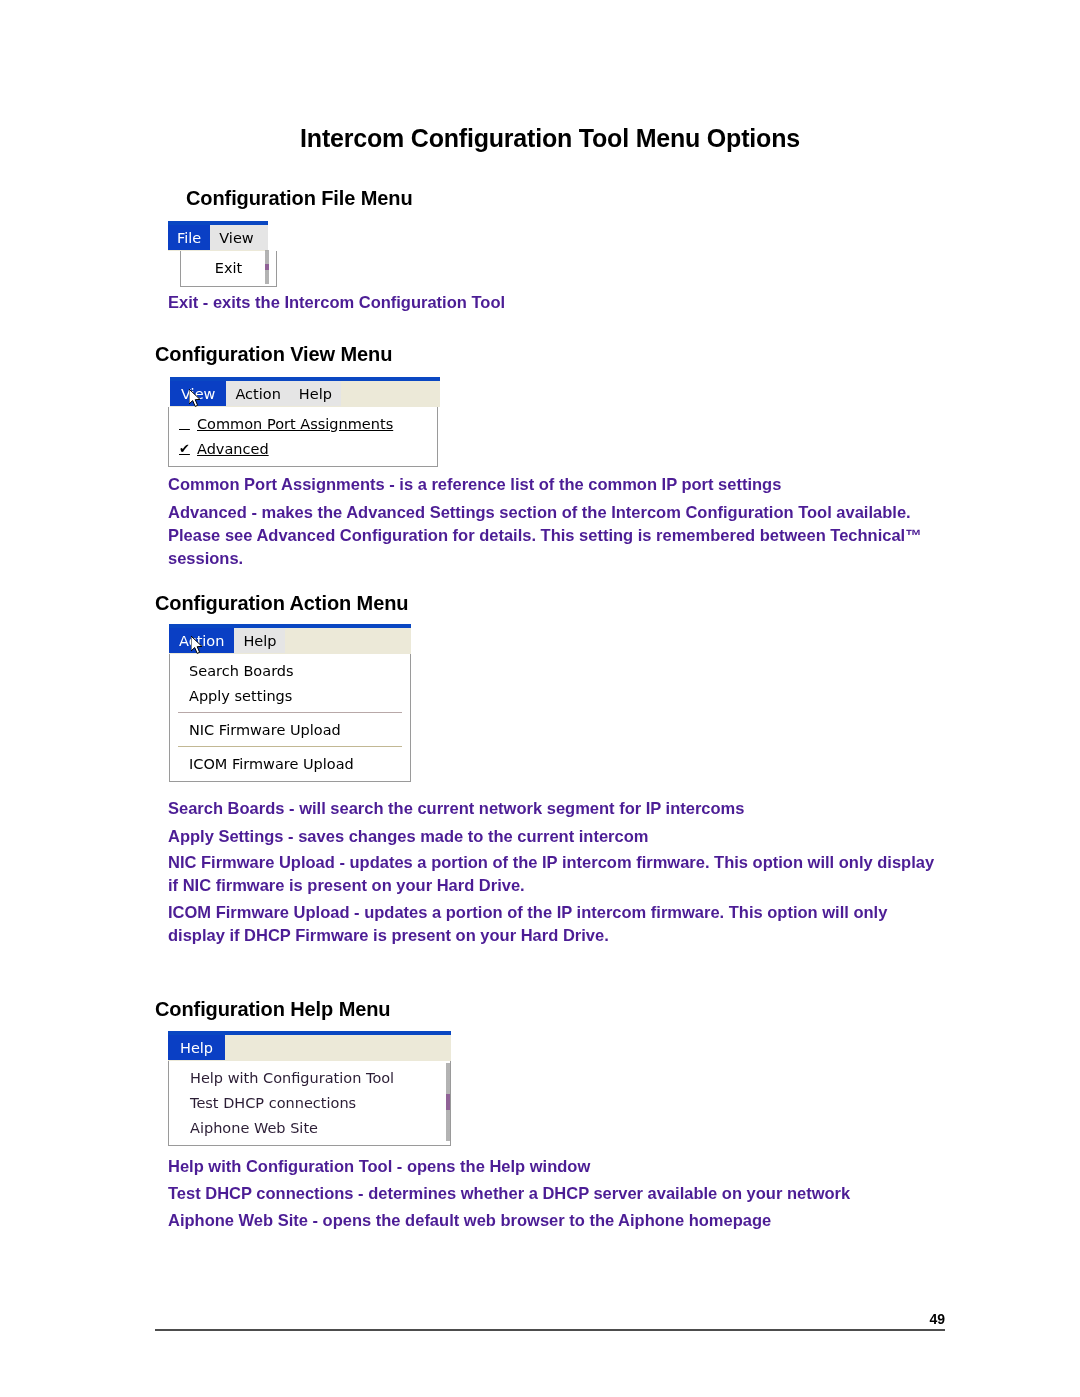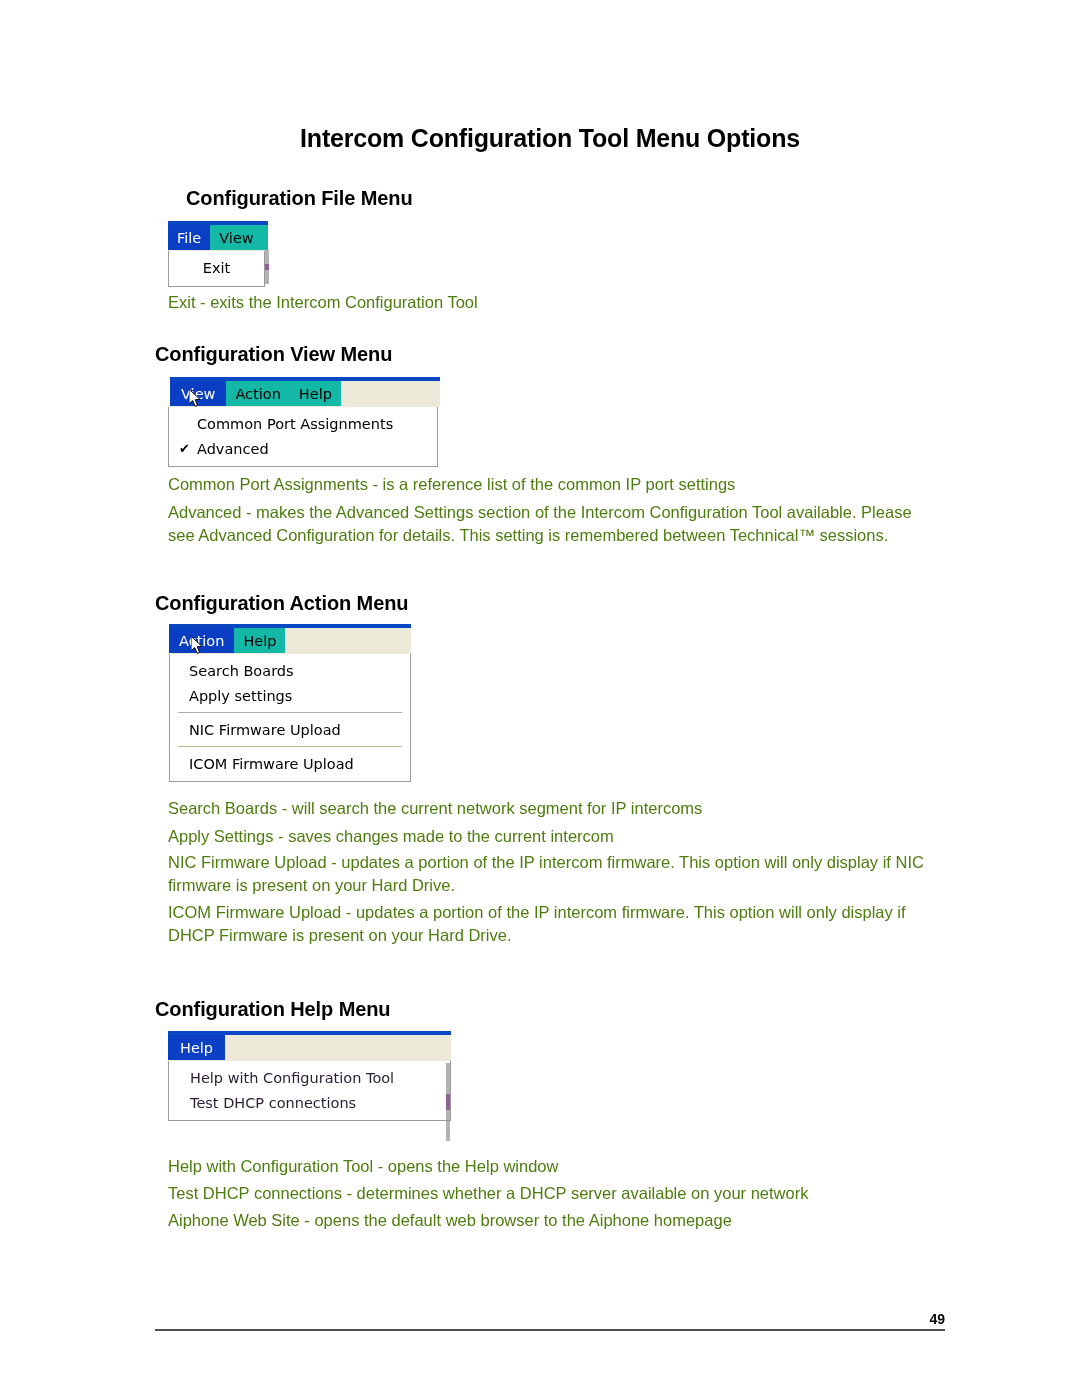--- a/index.html
+++ b/index.html
@@ -66,7 +66,7 @@
   .menu-bar {
     display: flex;
     align-items: stretch;
-    background: #14b8a6;
+    background: #e5e5e5;
     height: 25px;
     border-bottom: 1px solid #ece9d8;
   }

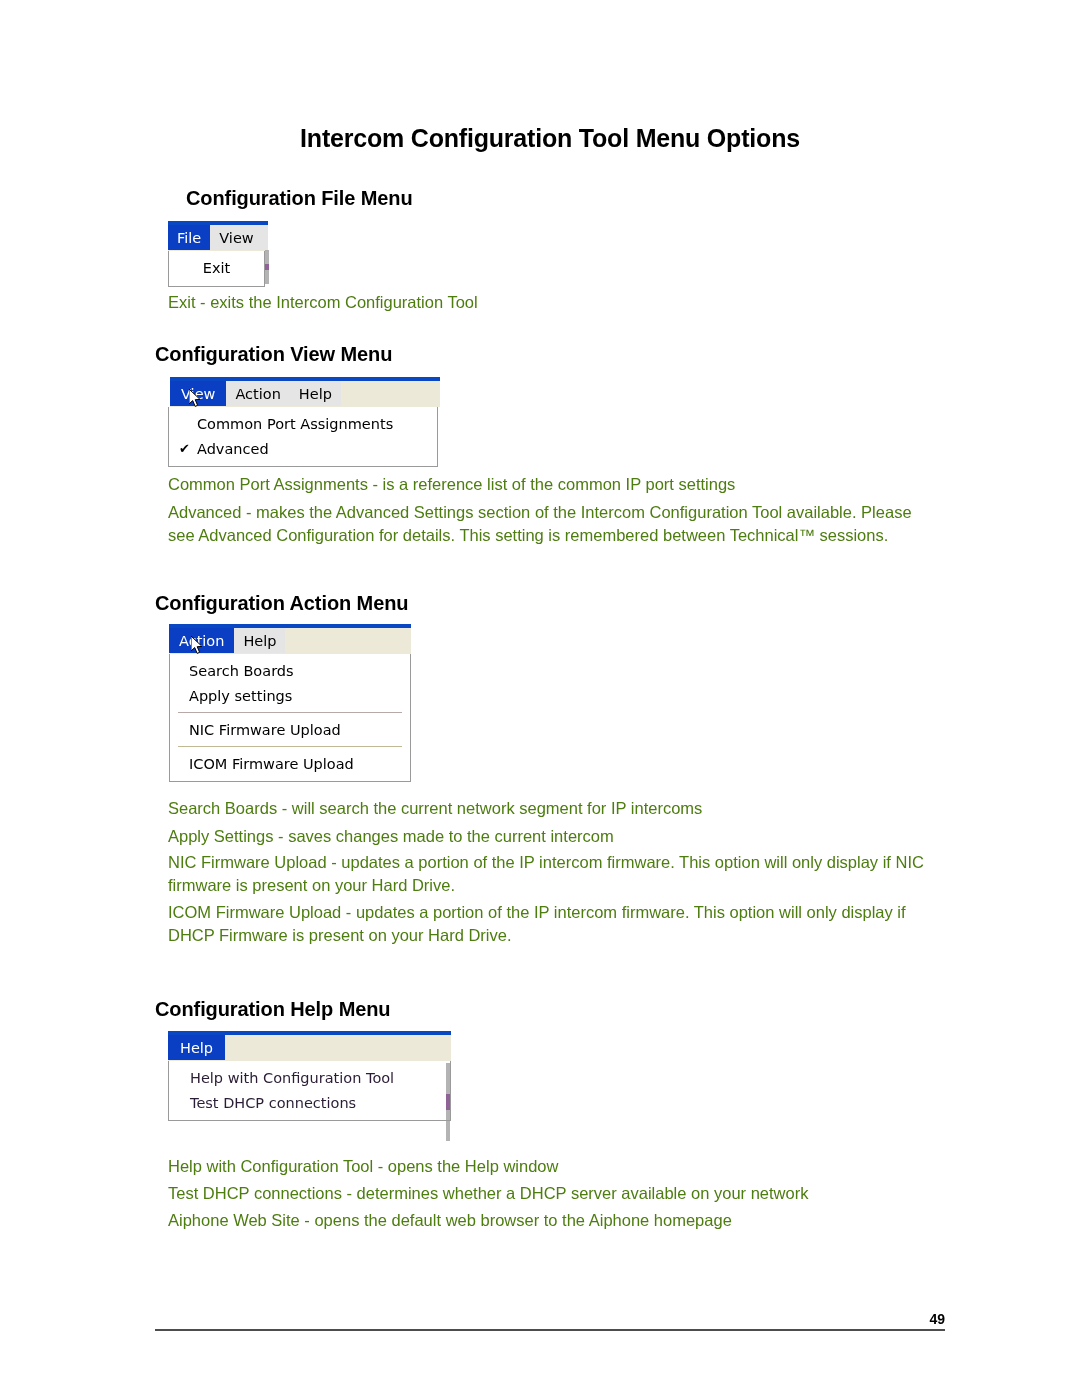--- a/index.html
+++ b/index.html
@@ -172,7 +172,7 @@
       <div class="menu-bar-item selected">File</div>
       <div class="menu-bar-item">View</div>
     </div>
-    <div class="menu-dropdown" style="width:97px; height:36px;">
+    <div class="menu-dropdown" style="width:97px; height:36px;margin-left:12px;">
       <div class="menu-item" style="padding-left:0; justify-content:center;">Exit</div>
     </div>
   </div>

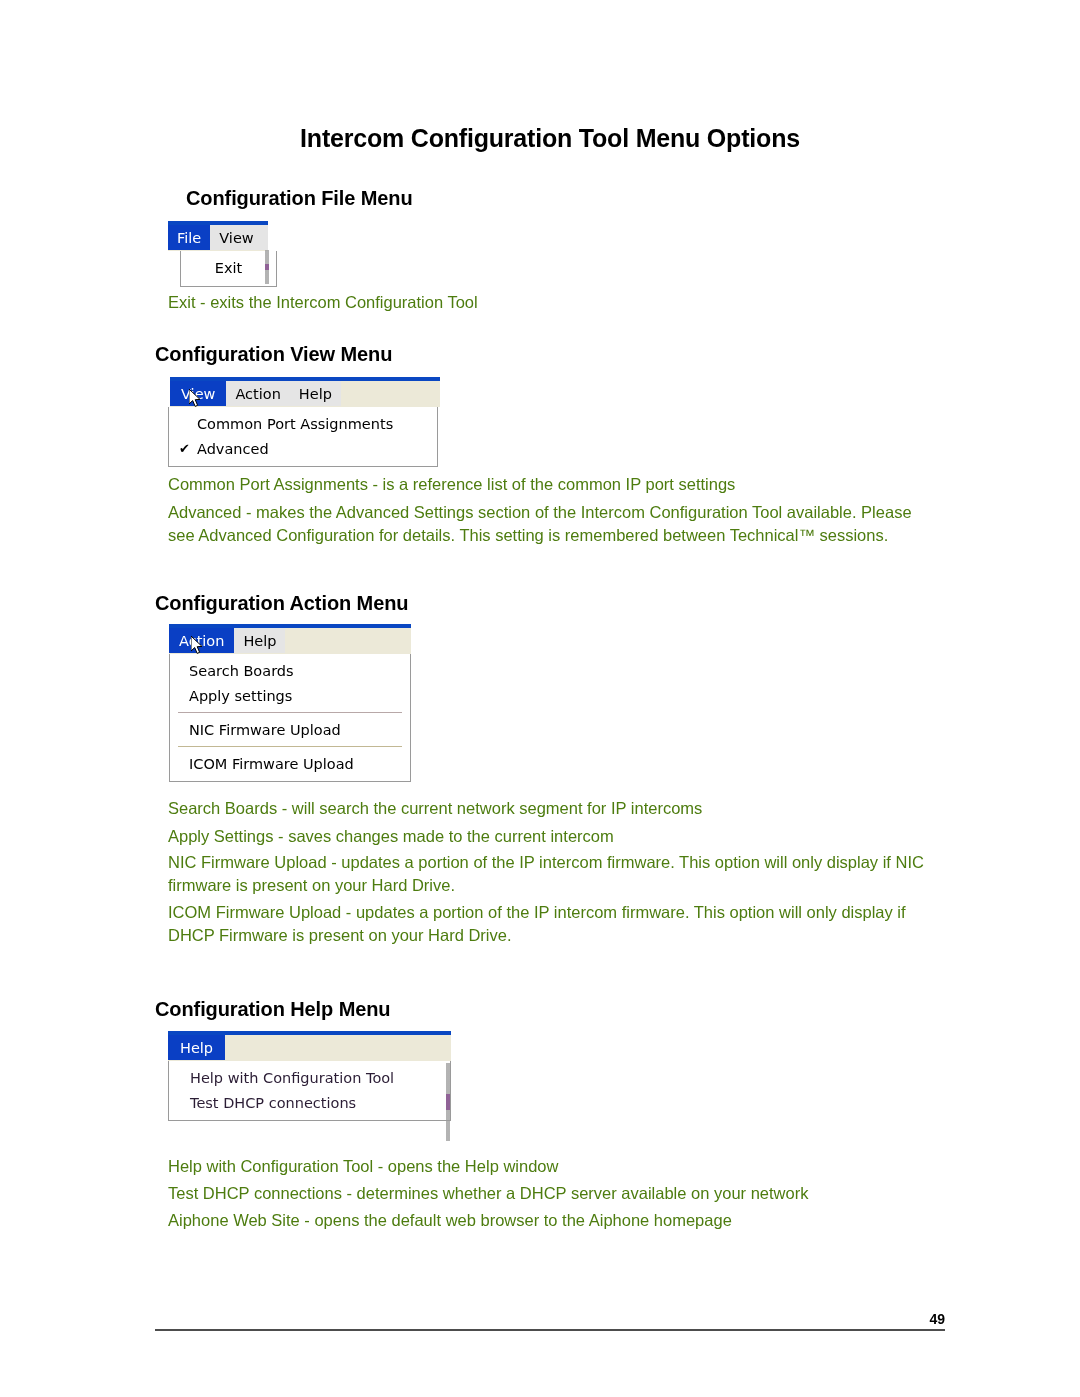--- a/index.html
+++ b/index.html
@@ -50,7 +50,8 @@
     left: 168px;
     font-size: 16.5px;
     line-height: 23px;
-    color: #4d7c0f;
+    color: #4c1d95;
+    font-weight: bold;
   }
   .body-text.italic { font-style: italic; }
 

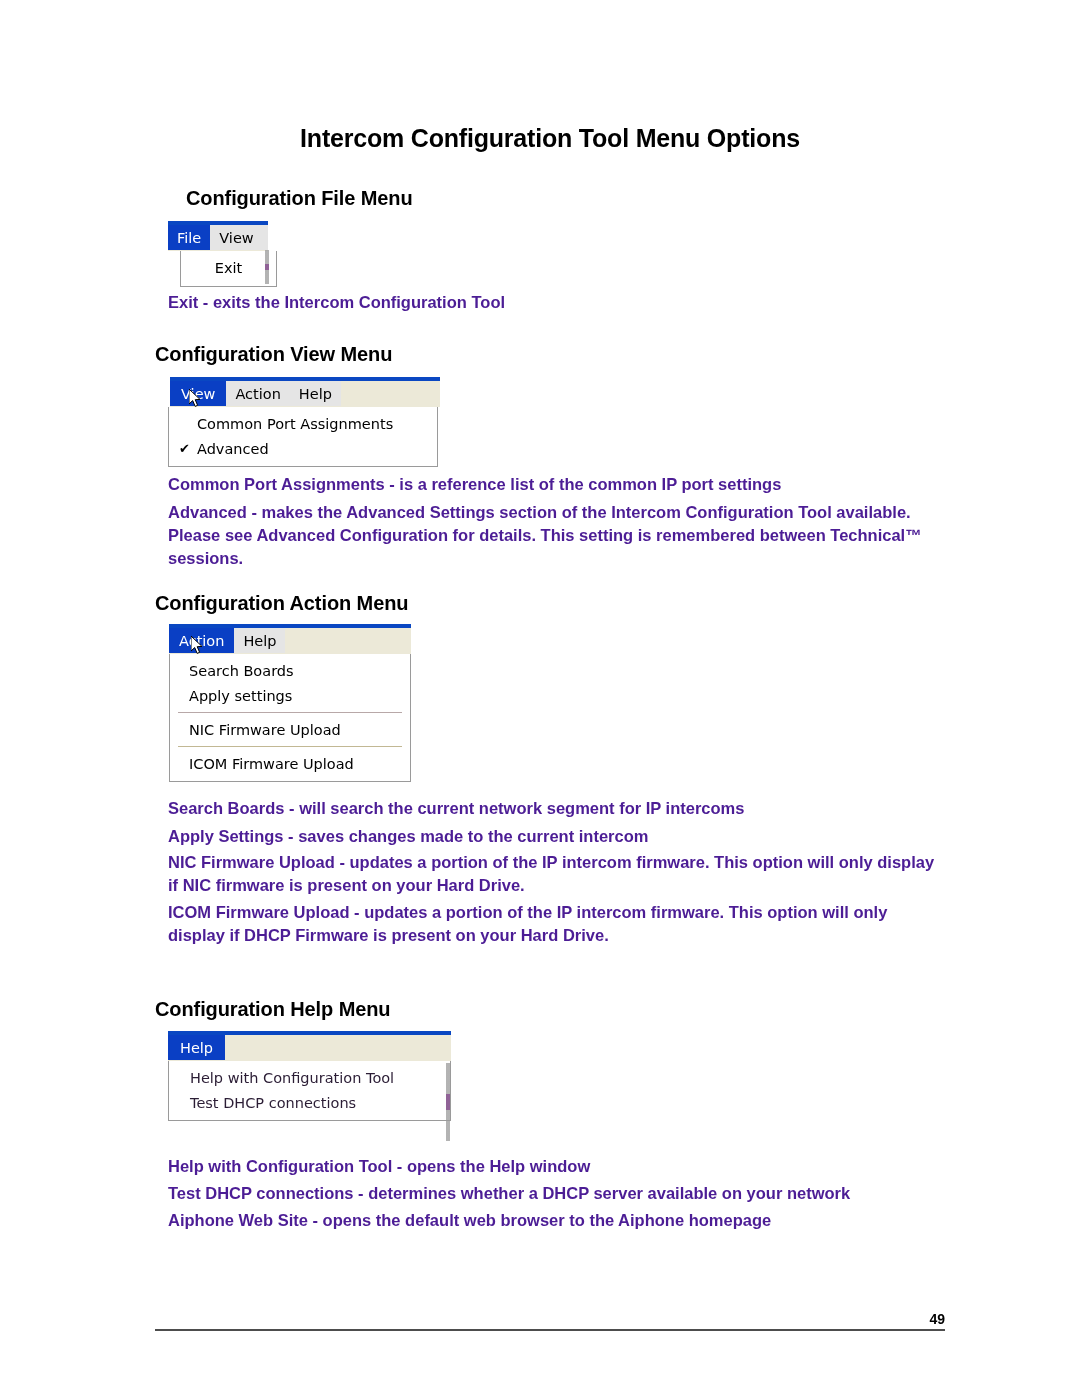--- a/index.html
+++ b/index.html
@@ -193,7 +193,7 @@
       <div class="menu-bar-item">Help</div>
       <div class="menu-bar-spacer"></div>
     </div>
-    <div class="menu-dropdown" style="width:270px; margin-left:-2px;">
+    <div class="menu-dropdown" style="width:270px; margin-left:-2px;text-decoration:underline;">
       <div class="menu-item" style="padding-left:10px;">
         <span class="check empty">✔</span>
         <span>Common Port Assignments</span>

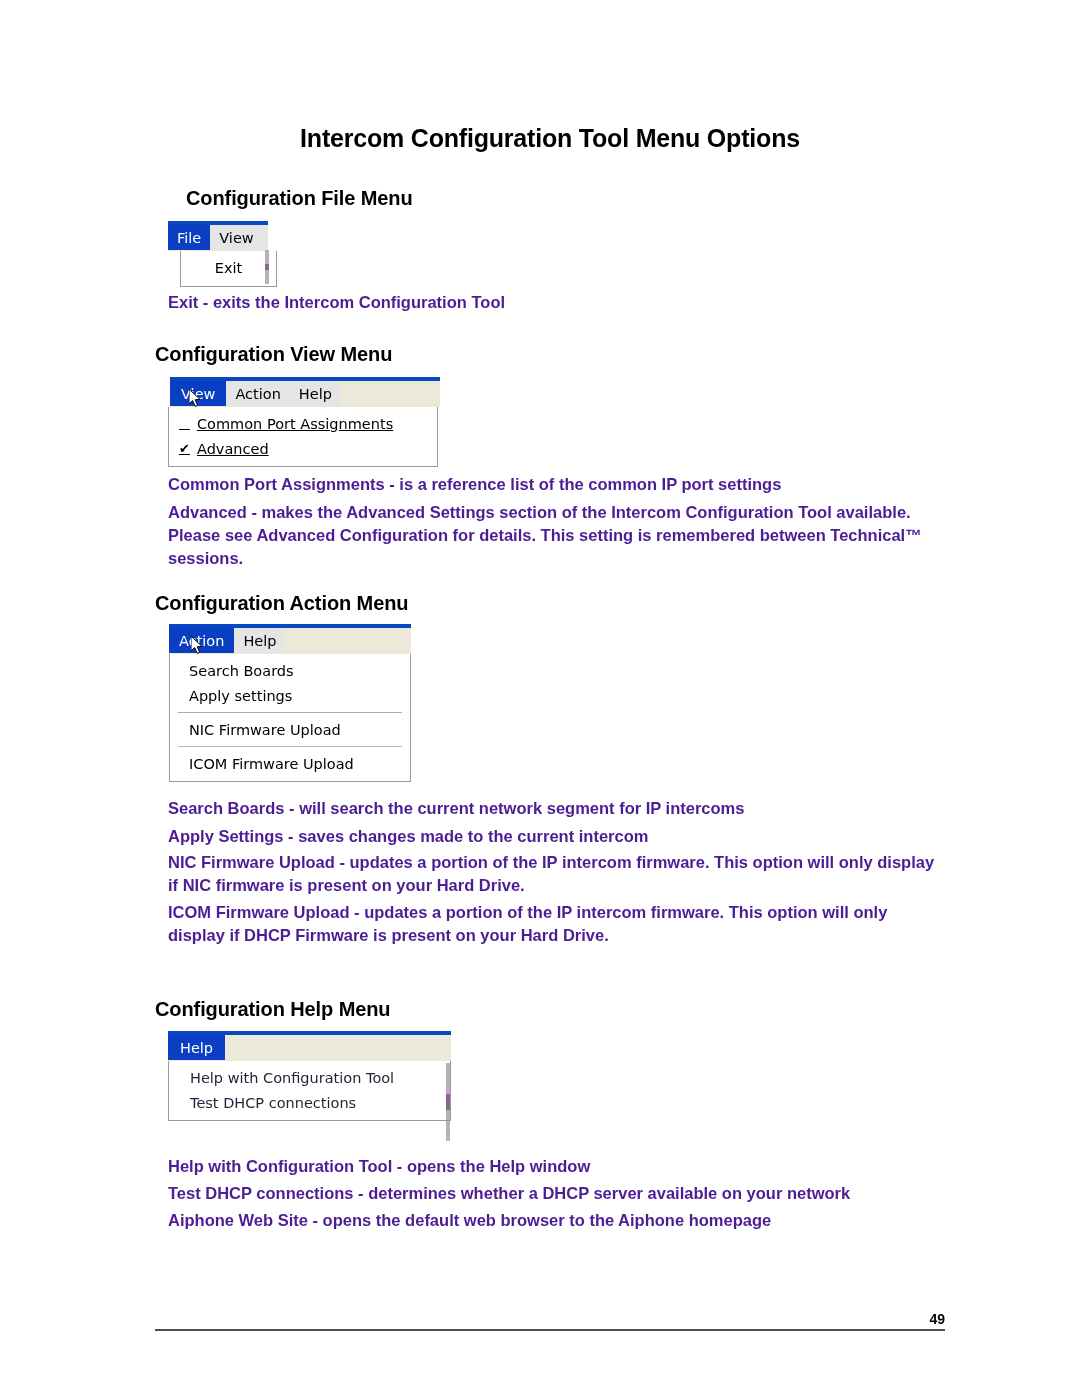--- a/index.html
+++ b/index.html
@@ -256,6 +256,7 @@
     <div class="menu-dropdown" style="width:283px;">
       <div class="menu-item tinted" style="padding-left:21px;">Help with Configuration Tool</div>
       <div class="menu-item tinted" style="padding-left:21px;">Test DHCP connections</div>
+      <div class="menu-item tinted" style="padding-left:21px;">Aiphone Web Site</div>
     </div>
   </div>
   <div class="edge-strip" style="left:446px; top:1063px; height:78px;"></div>

